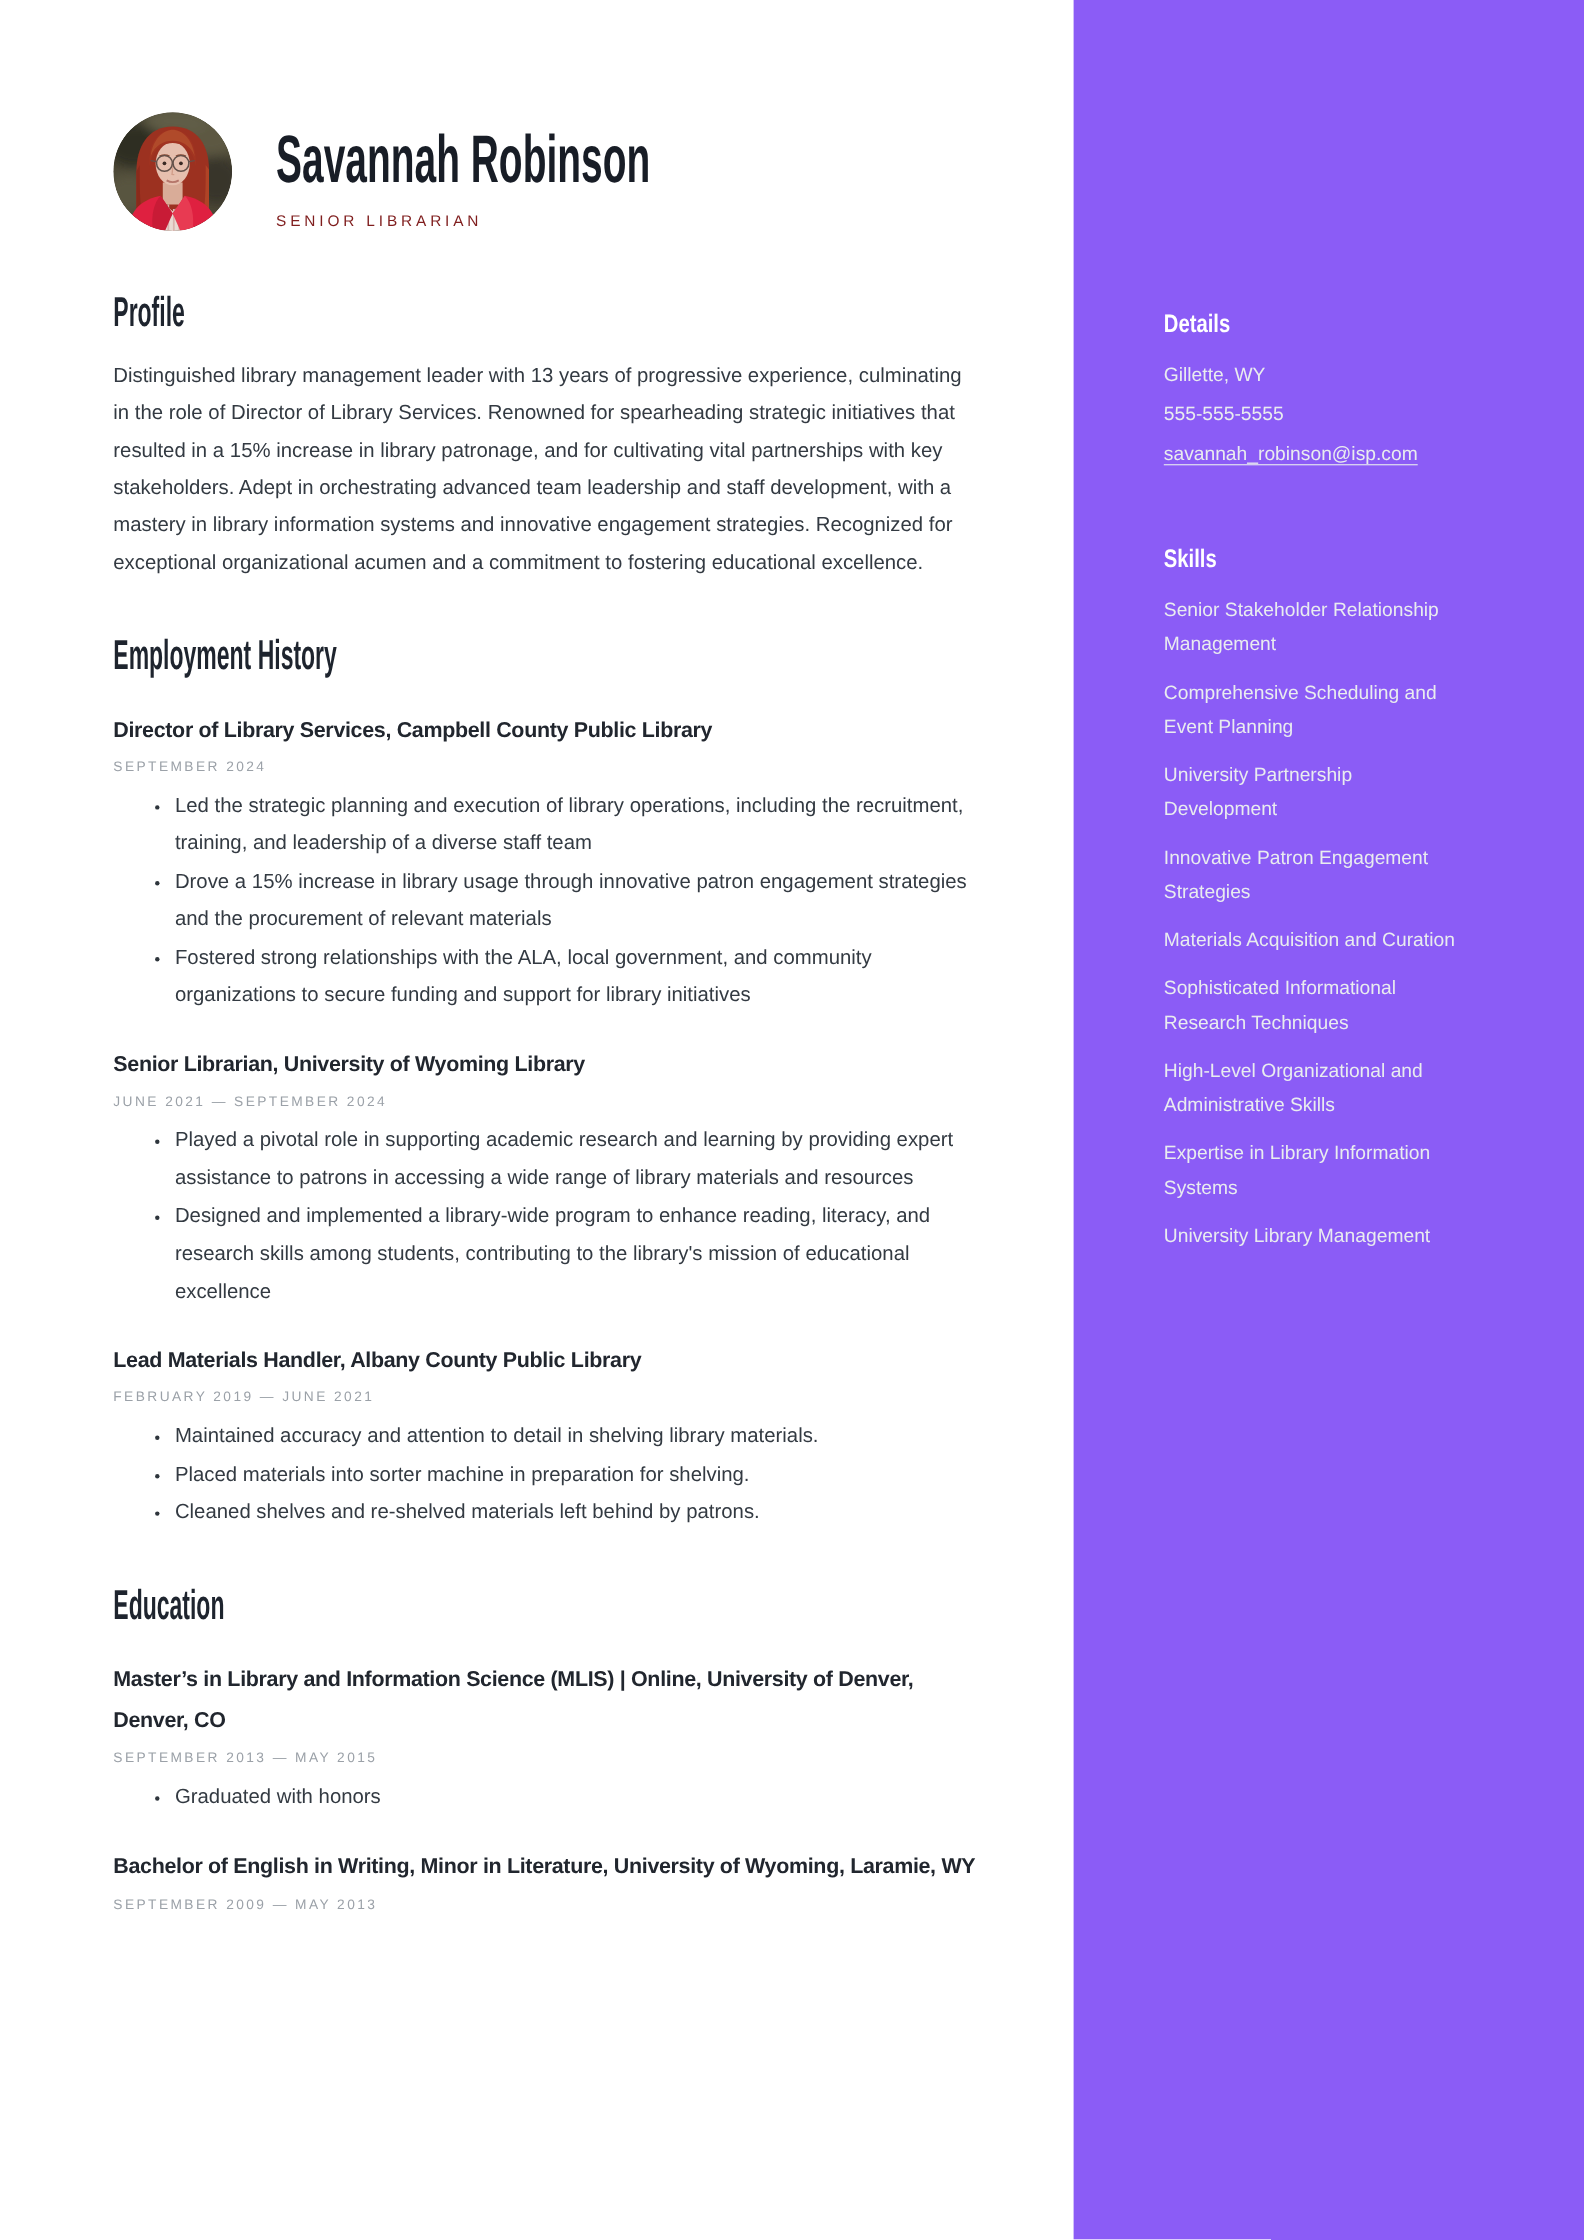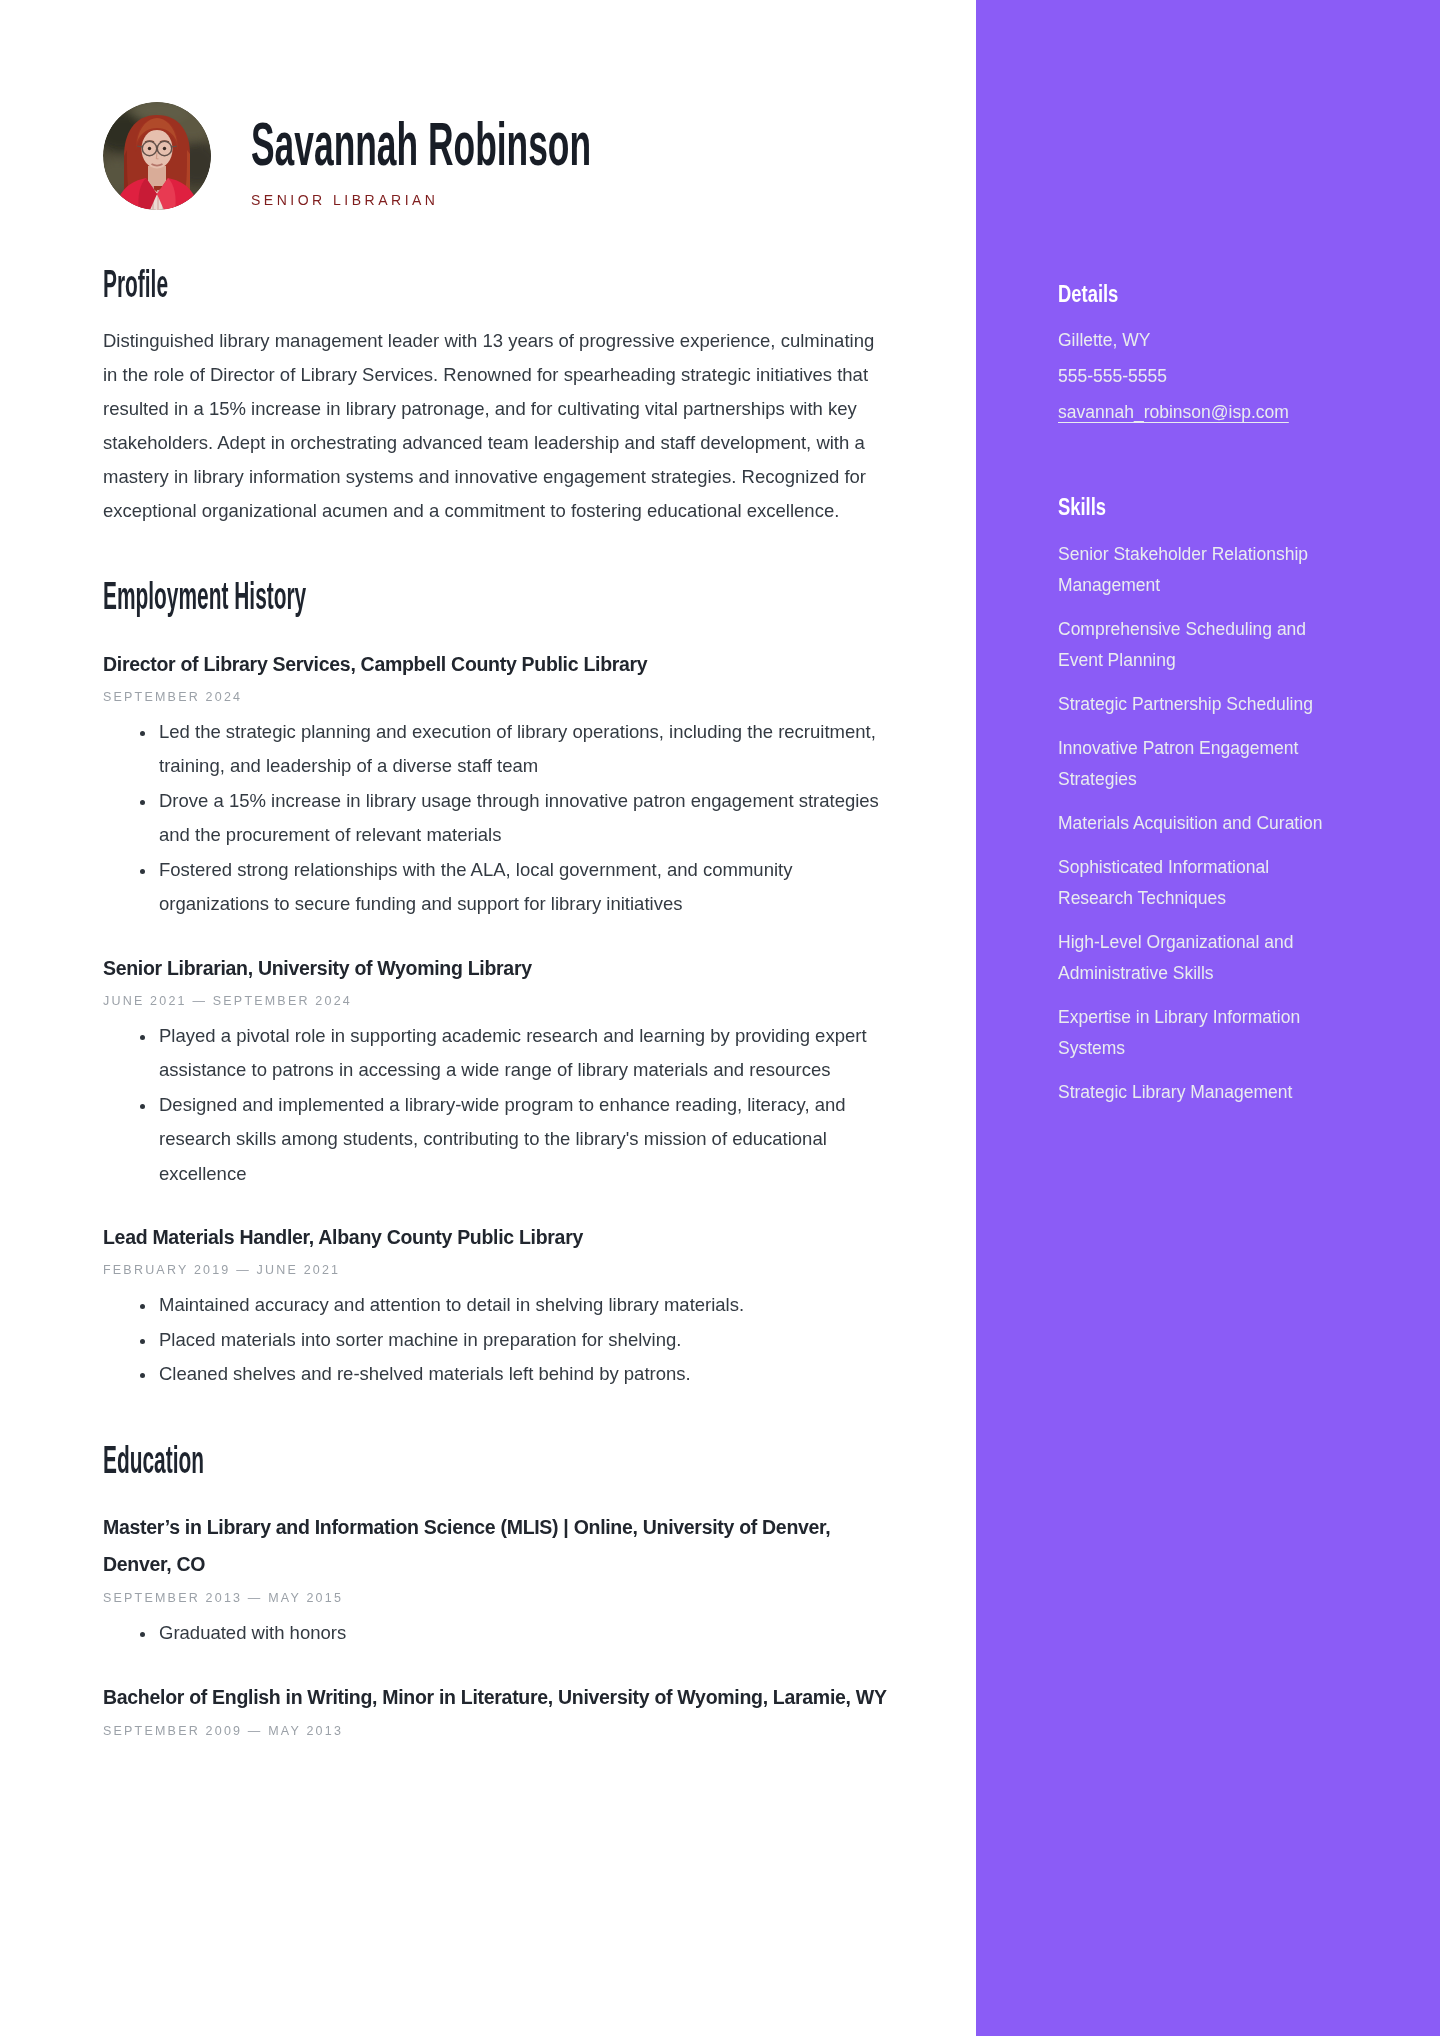--- a/index.html
+++ b/index.html
@@ -217,7 +217,7 @@
       <div class="skills-list">
         <div class="skill-item">Senior Stakeholder Relationship Management</div>
         <div class="skill-item">Comprehensive Scheduling and Event Planning</div>
-        <div class="skill-item">Strategic Partnership Scheduling</div>
+        <div class="skill-item">University Partnership Development</div>
         <div class="skill-item">Innovative Patron Engagement Strategies</div>
         <div class="skill-item">Materials Acquisition and Curation</div>
         <div class="skill-item">Sophisticated Informational Research Techniques</div>

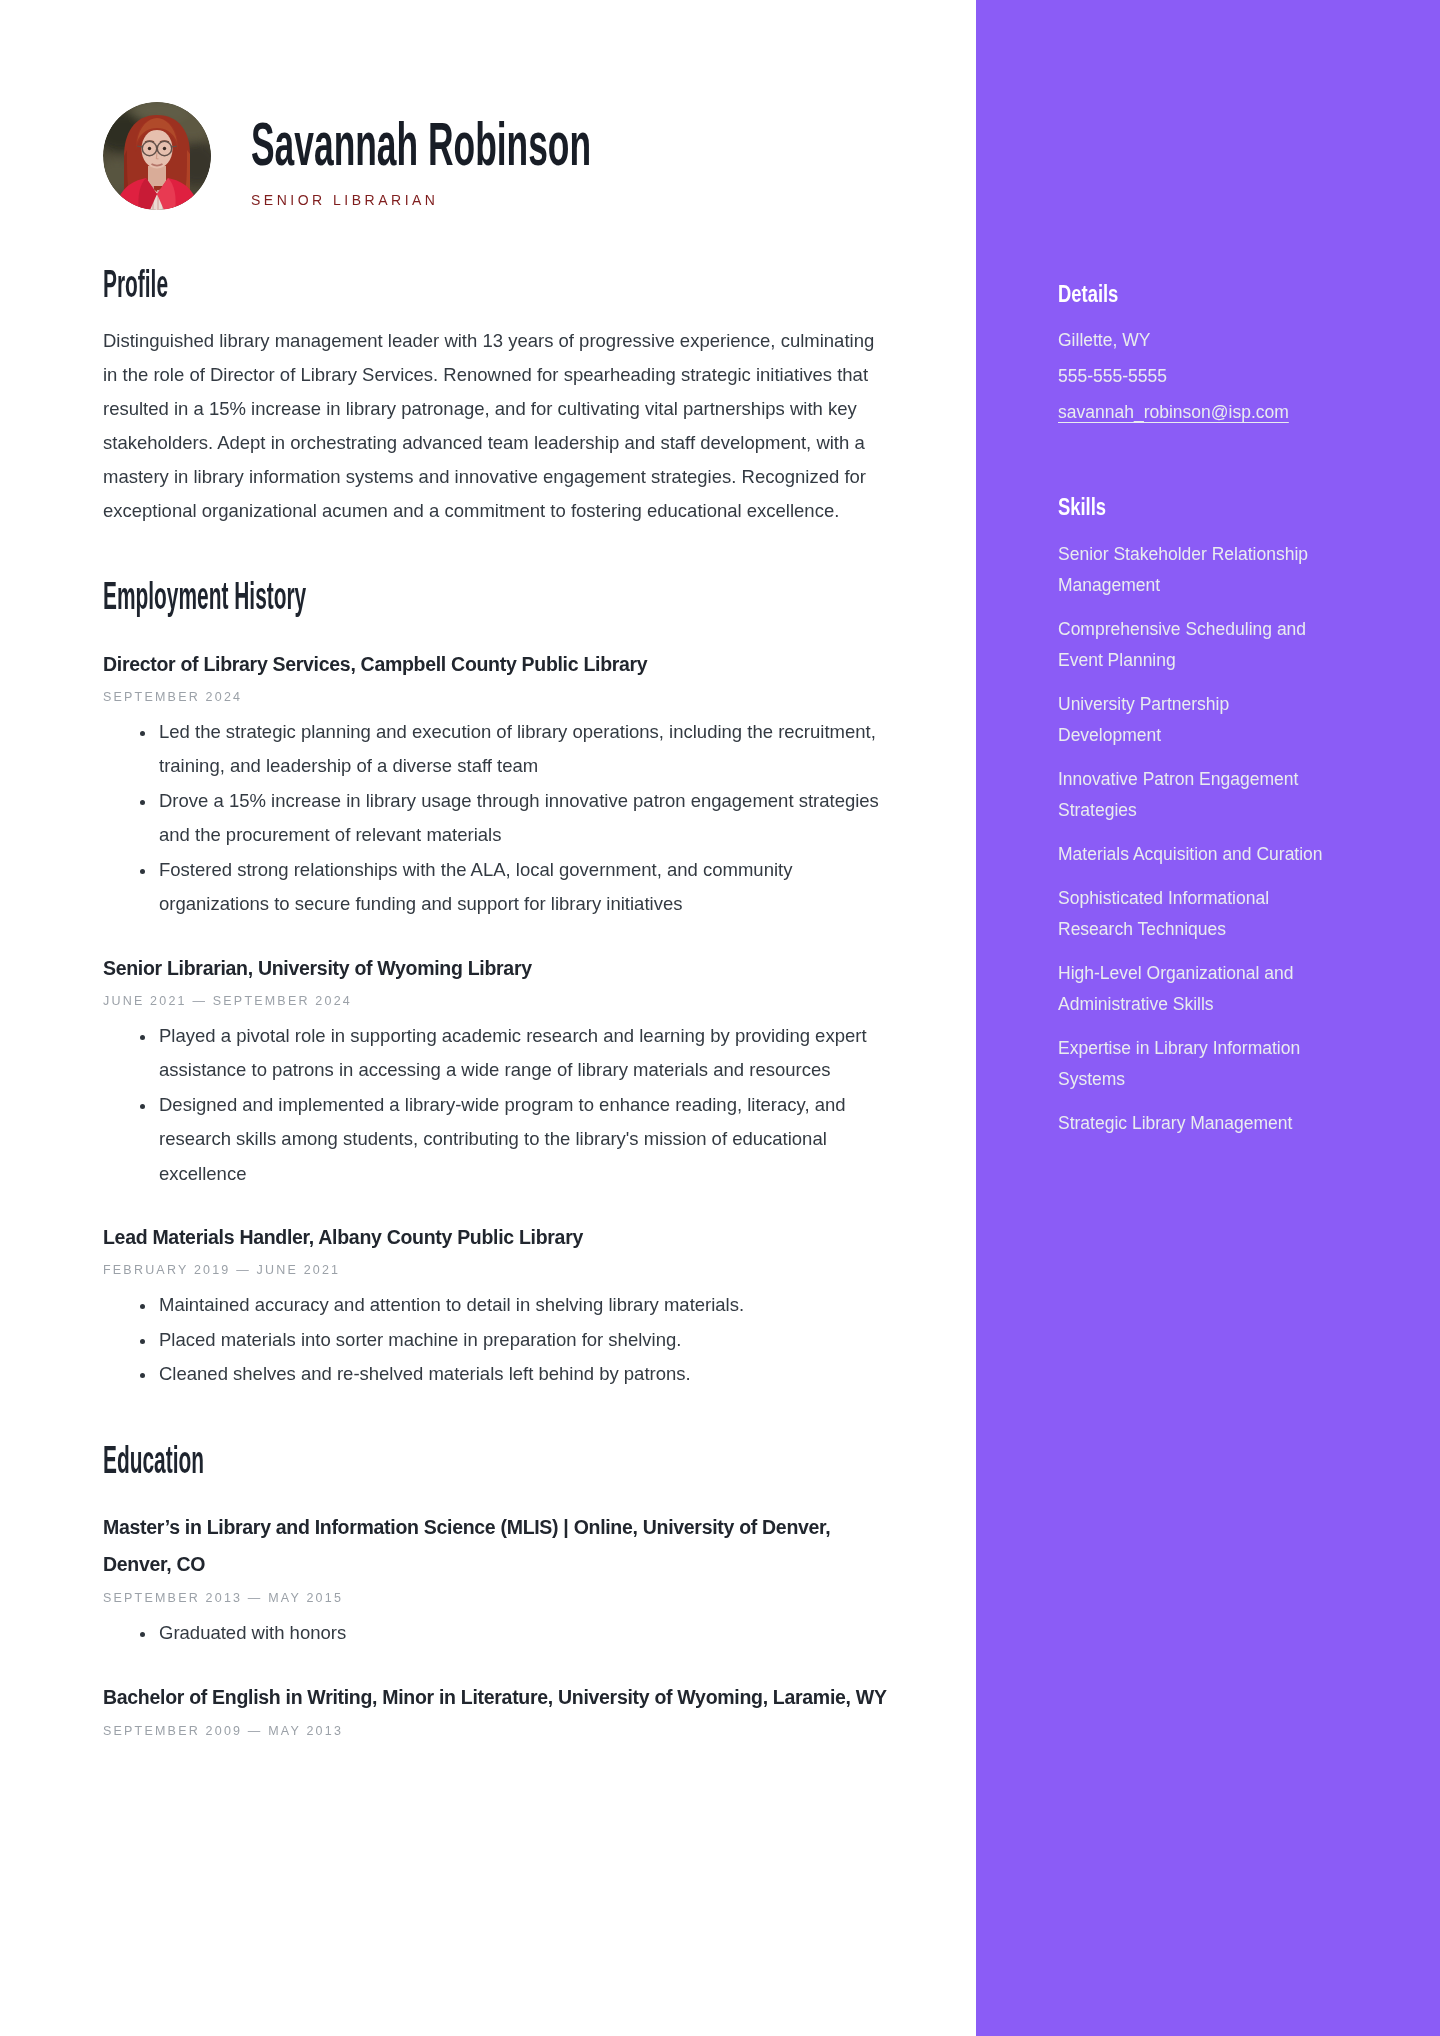--- a/index.html
+++ b/index.html
@@ -223,7 +223,7 @@
         <div class="skill-item">Sophisticated Informational Research Techniques</div>
         <div class="skill-item">High-Level Organizational and Administrative Skills</div>
         <div class="skill-item">Expertise in Library Information Systems</div>
-        <div class="skill-item">Strategic Library Management</div>
+        <div class="skill-item">University Library Management</div>
       </div>
     </div>
 

